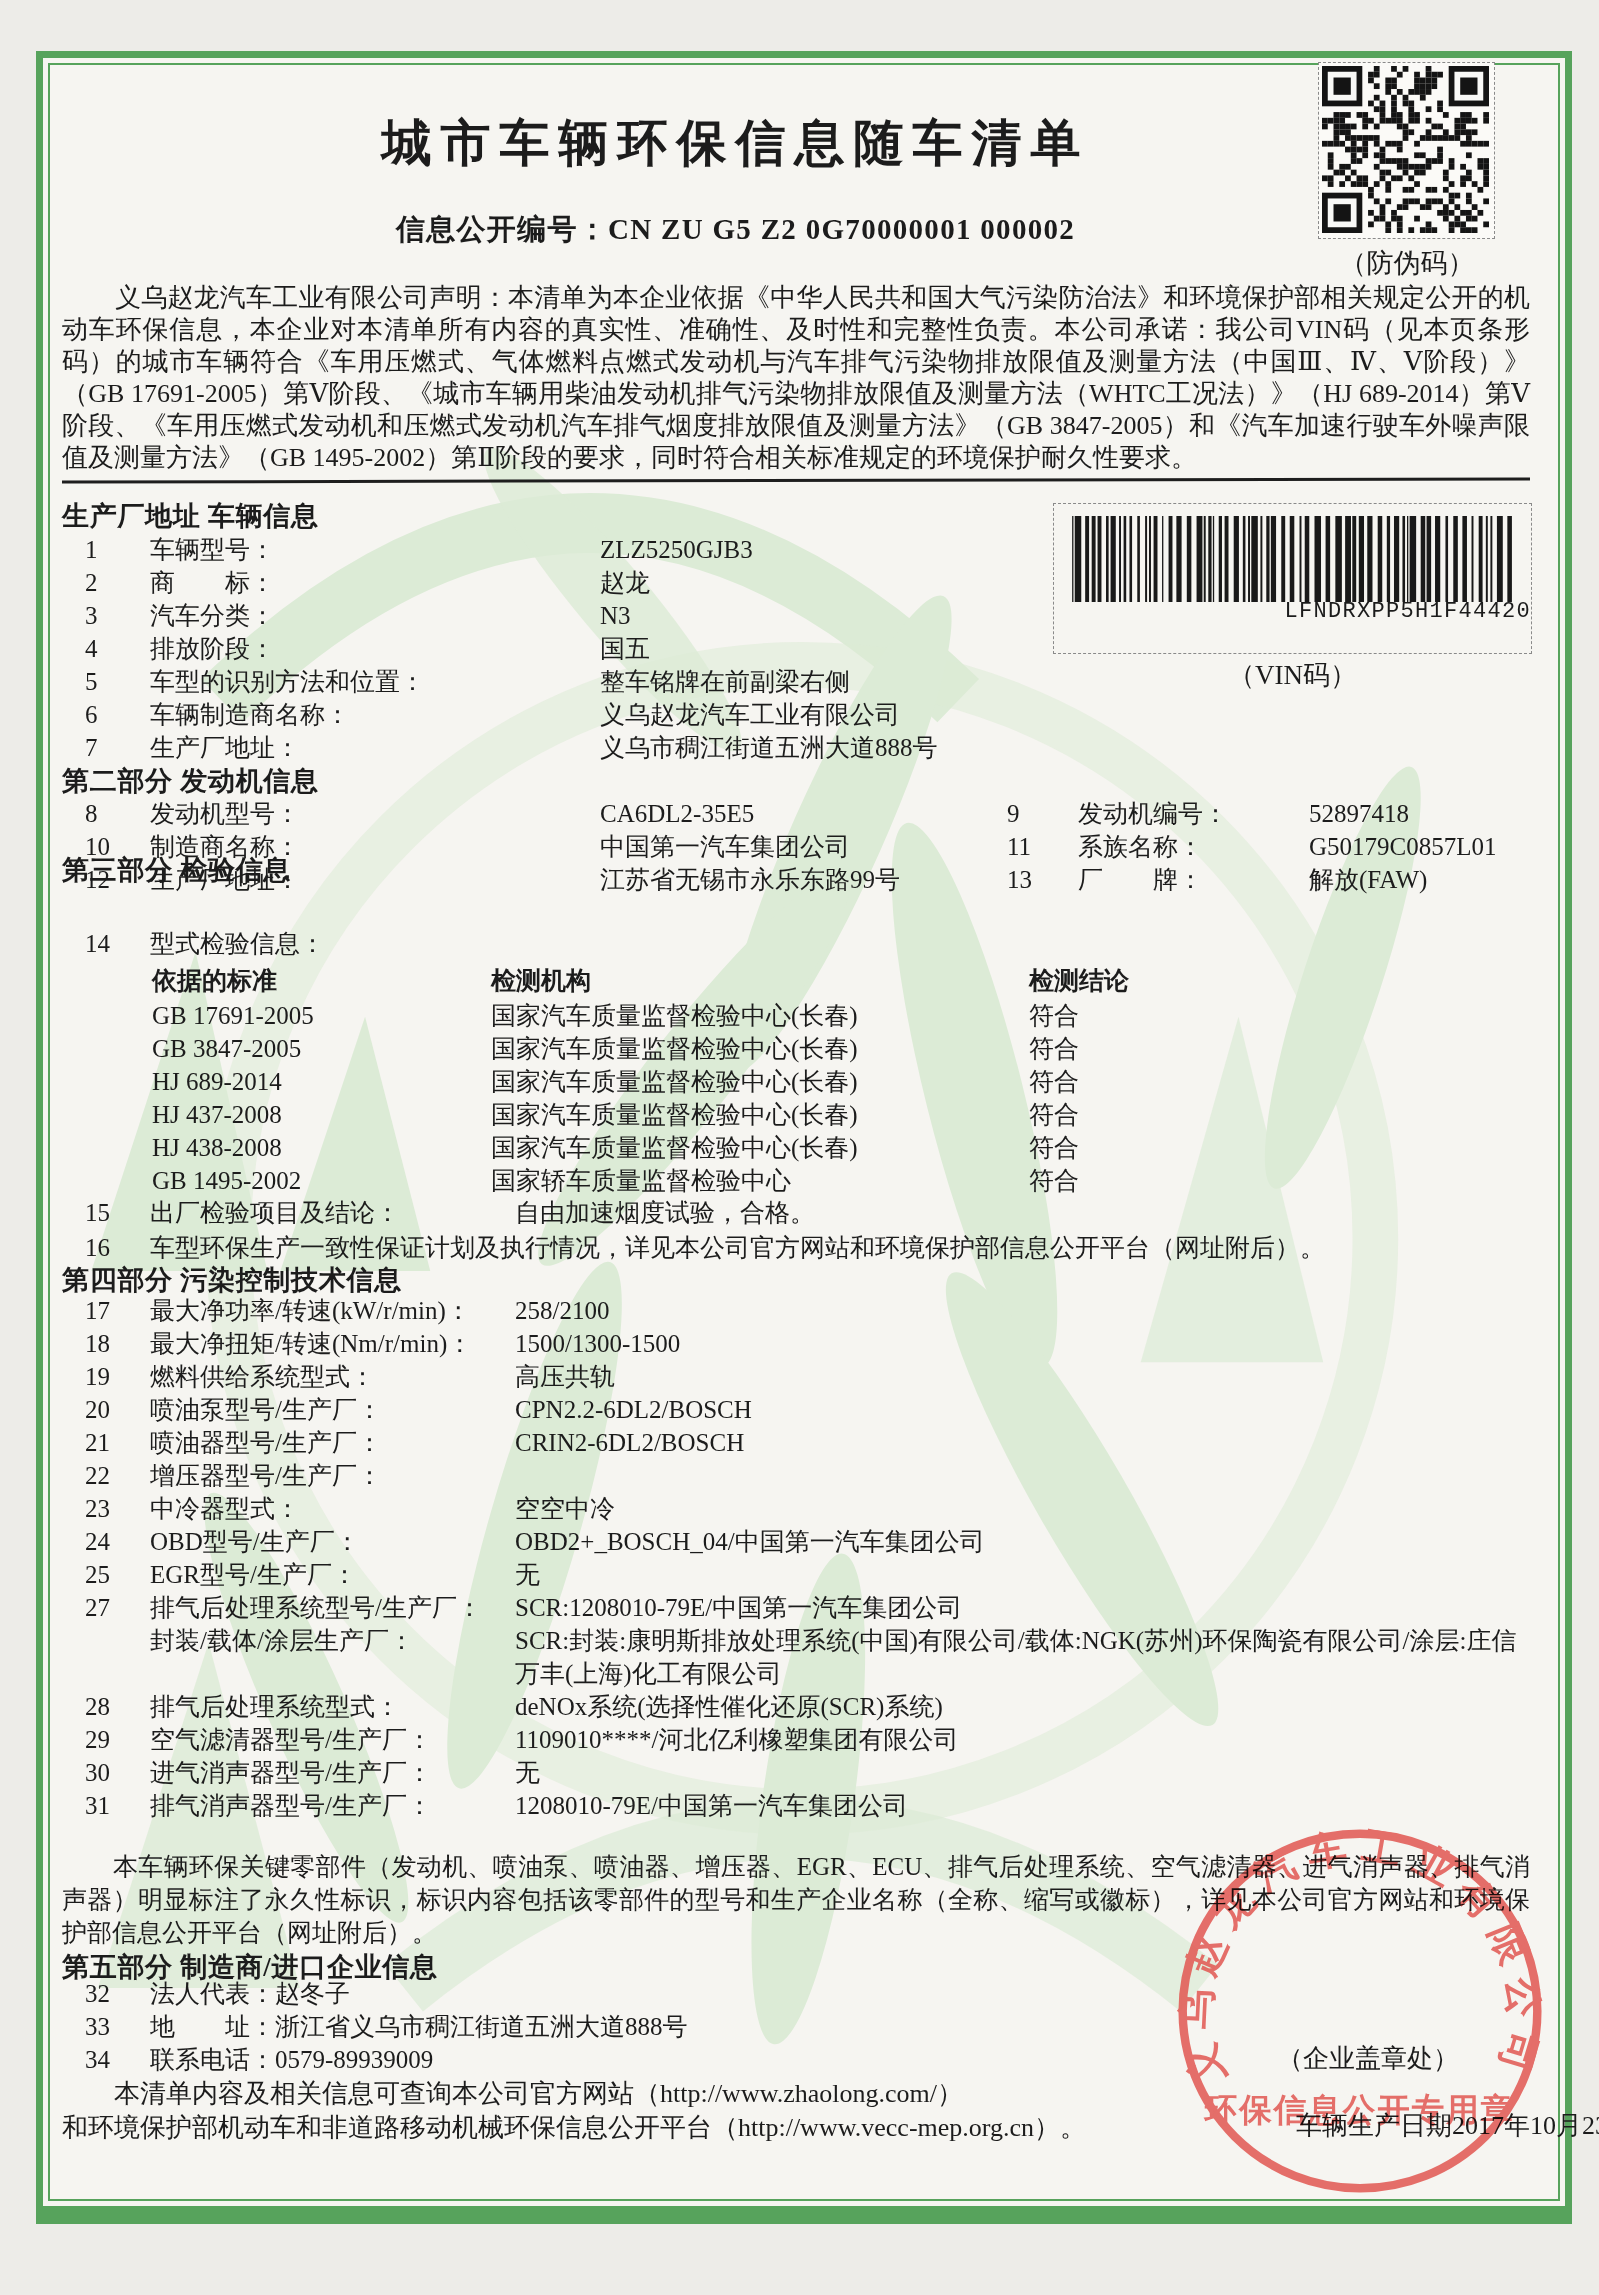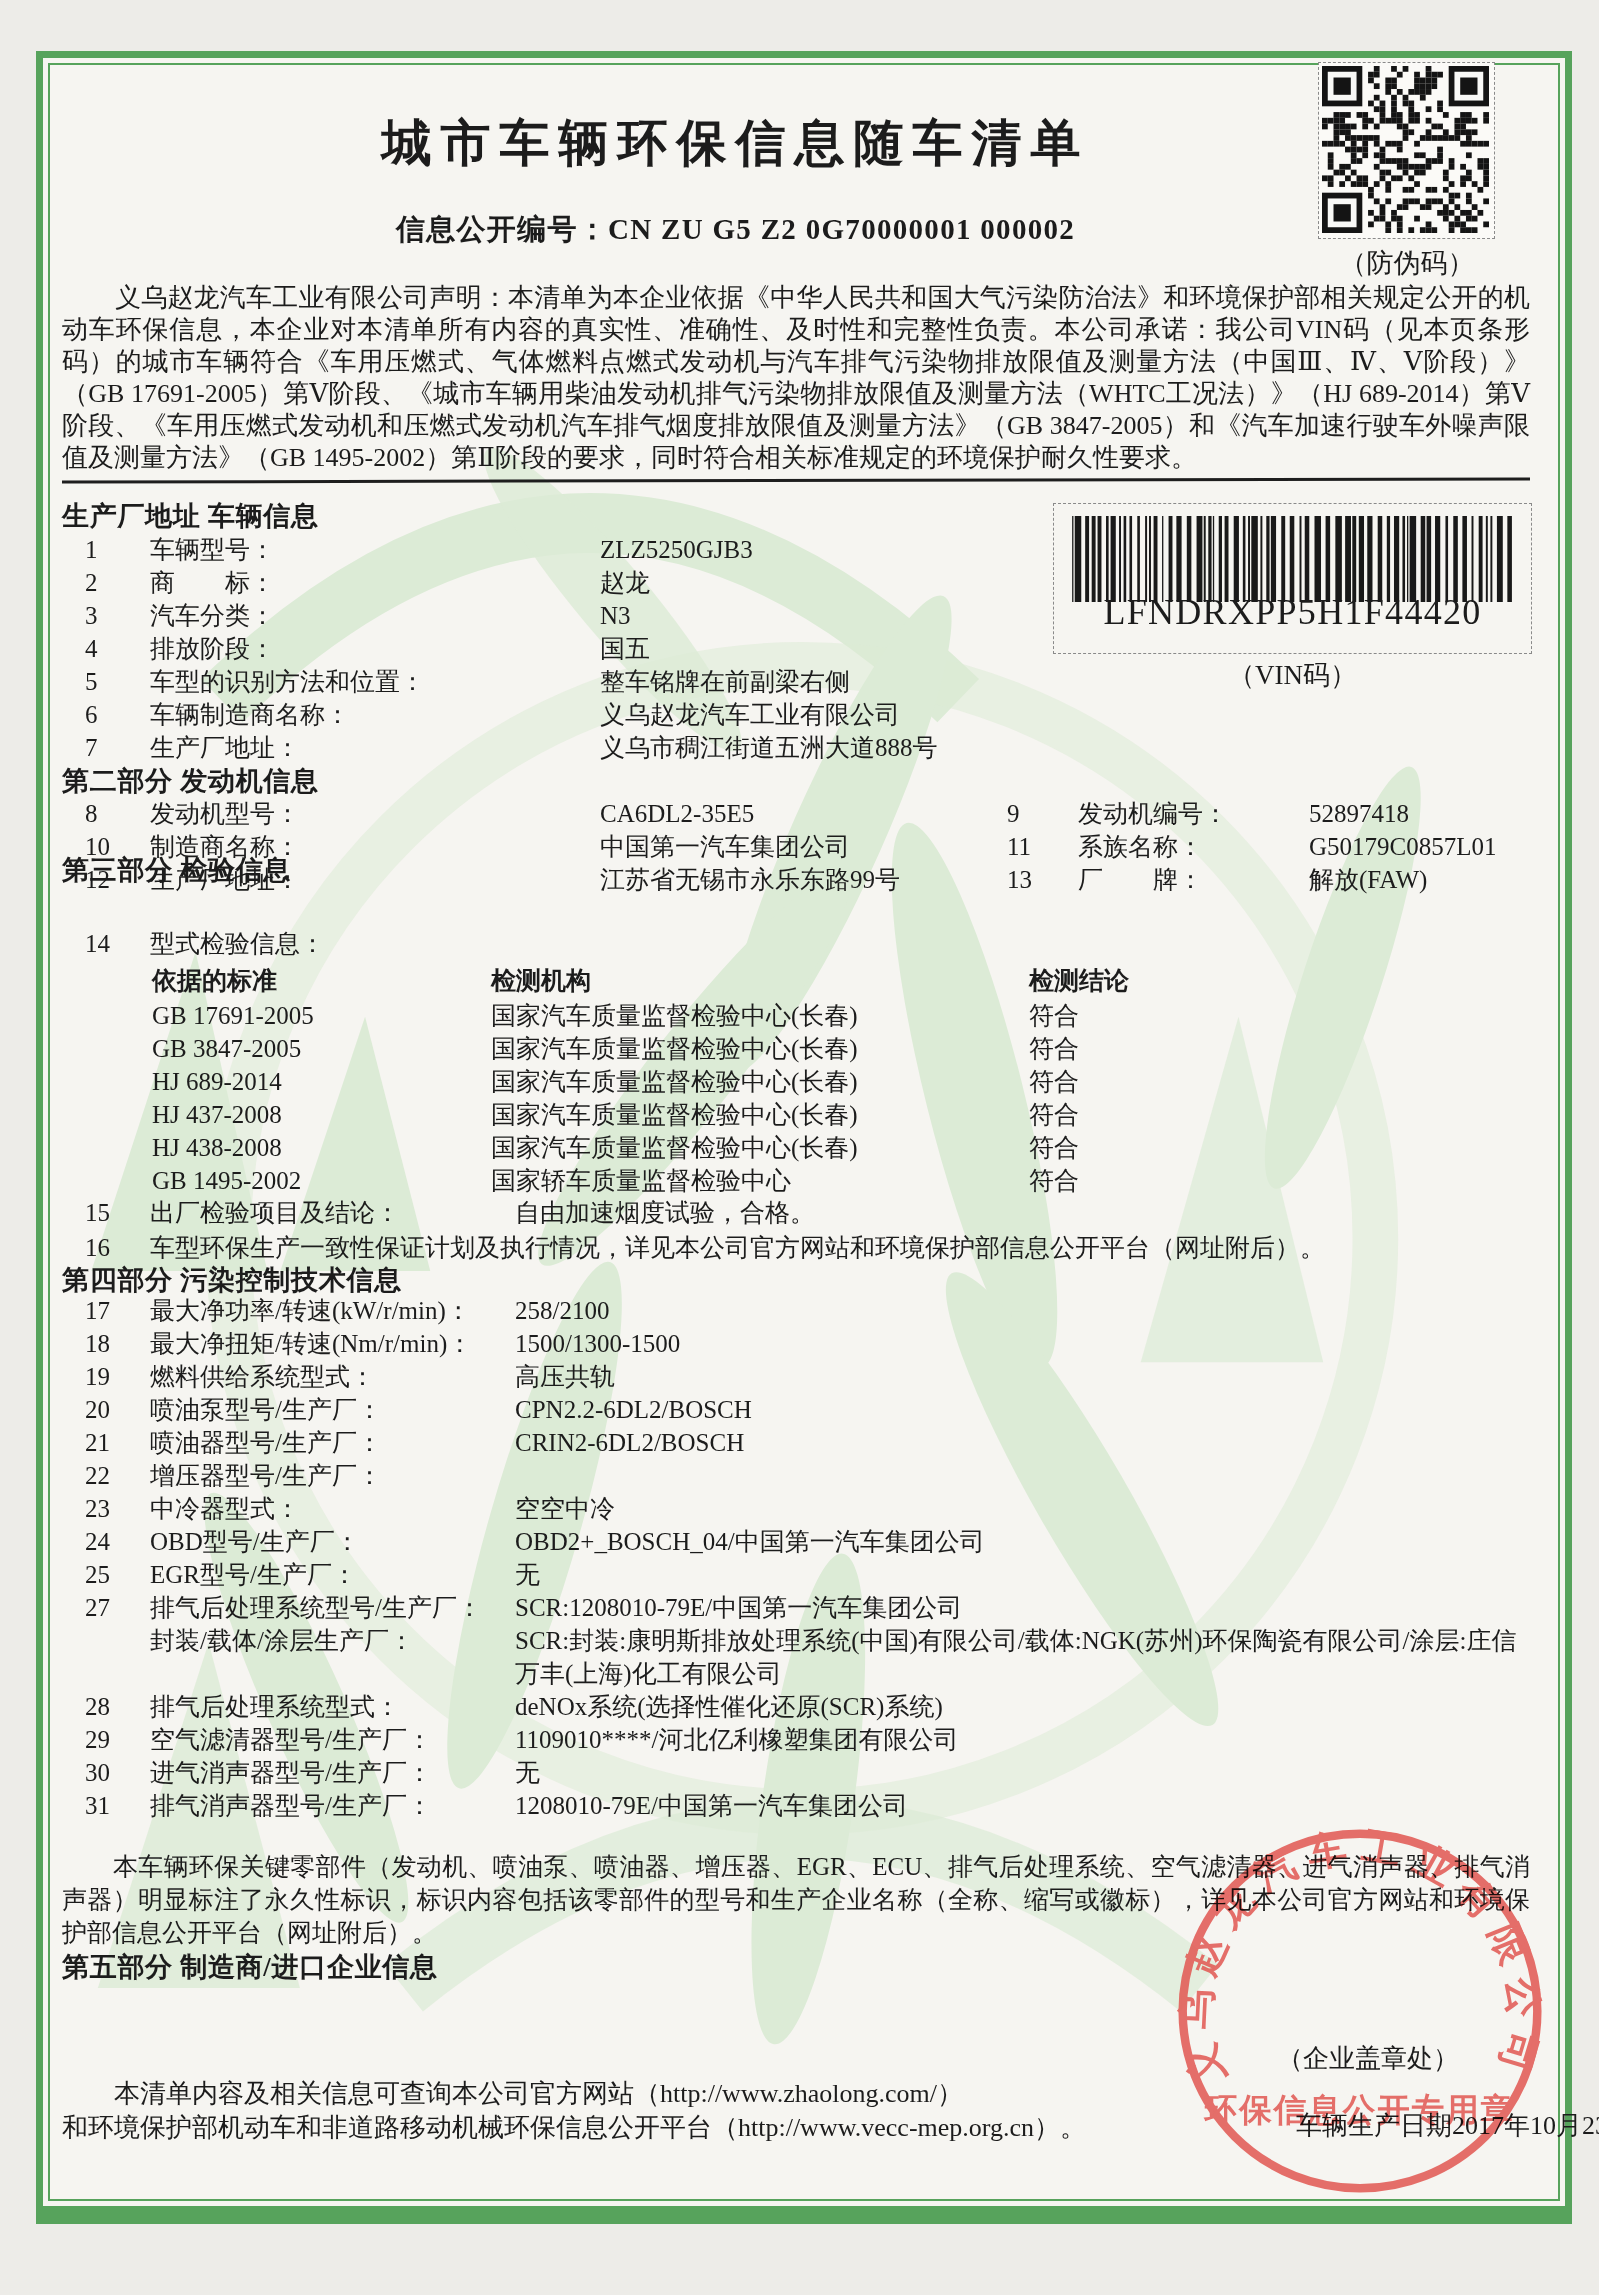--- a/index.html
+++ b/index.html
@@ -49,8 +49,8 @@
   }
   .barcode-bars{margin-top:11.7px;}
   .vin-text{
-    margin-top:-9px;font-family:Liberation Serif, serif;
-    font-size:36px;letter-spacing:1.3px;line-height:34px;background:transparent;
+    margin-top:-9px;font-family:Liberation Mono, monospace;
+    font-size:22px;letter-spacing:1.3px;line-height:34px;background:transparent;text-align:right;
   }
   .vin-caption{left:1053px;top:657px;width:479px;text-align:center;font-size:27px;}
   

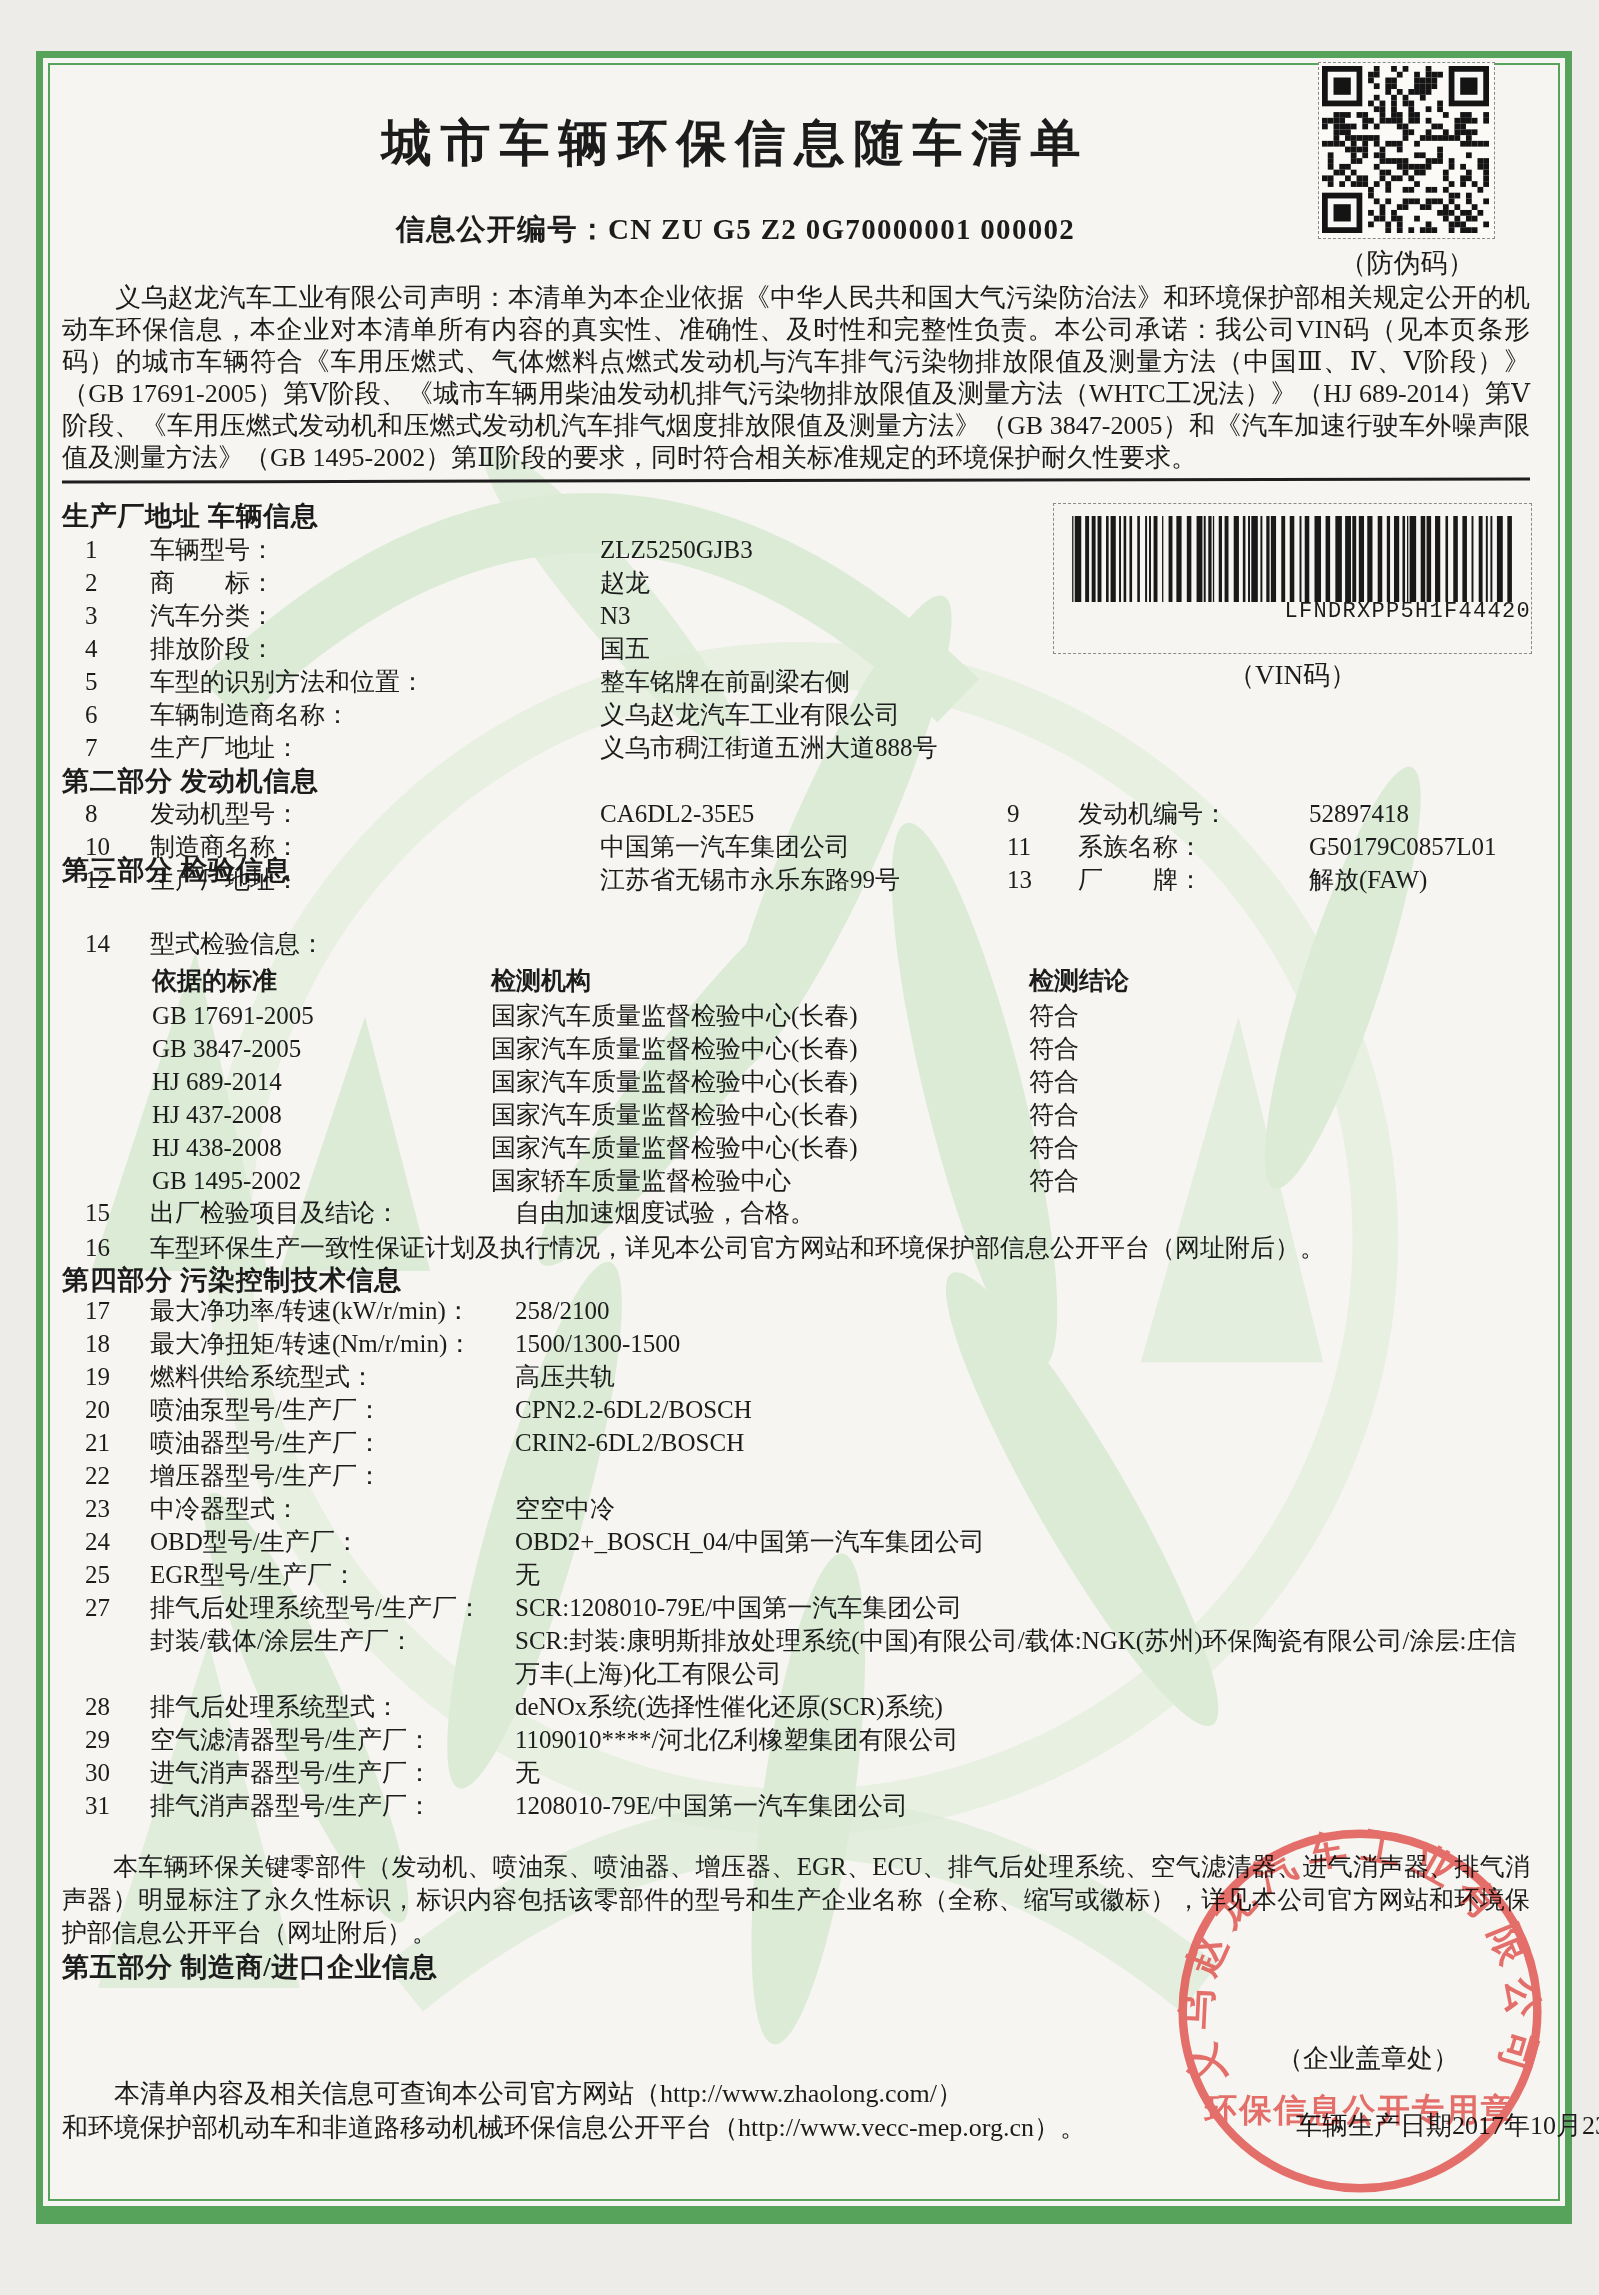--- a/index.html
+++ b/index.html
@@ -693,6 +693,20 @@
   <div class="abs para" style="left:62px;top:1850px;width:1468px;">本车辆环保关键零部件（发动机、喷油泵、喷油器、增压器、EGR、ECU、排气后处理系统、空气滤清器、进气消声器、排气消声器）明显标注了永久性标识，标识内容包括该零部件的型号和生产企业名称（全称、缩写或徽标），详见本公司官方网站和环境保护部信息公开平台（网址附后）。</div>
 
   <div class="abs sec-heading" style="left:62px;top:1949px;">第五部分 制造商/进口企业信息</div>
+  <div class="abs rows" style="top:1977px;">
+    <div class="row" style="line-height:33px;">
+      <span class="no">32</span>
+      <span class="val">法人代表：赵冬子</span>
+    </div>
+      <div class="row" style="line-height:33px;">
+      <span class="no">33</span>
+      <span class="val">地　　址：浙江省义乌市稠江街道五洲大道888号</span>
+    </div>
+      <div class="row" style="line-height:33px;">
+      <span class="no">34</span>
+      <span class="val">联系电话：0579-89939009</span>
+    </div>
+  </div>
 
   <div class="abs footer-line" style="left:62px;top:2111px;">和环境保护部机动车和非道路移动机械环保信息公开平台（http://www.vecc-mep.org.cn）。</div>
   <div class="abs footer-line" style="left:114px;top:2077px;">本清单内容及相关信息可查询本公司官方网站（http://www.zhaolong.com/）</div>

